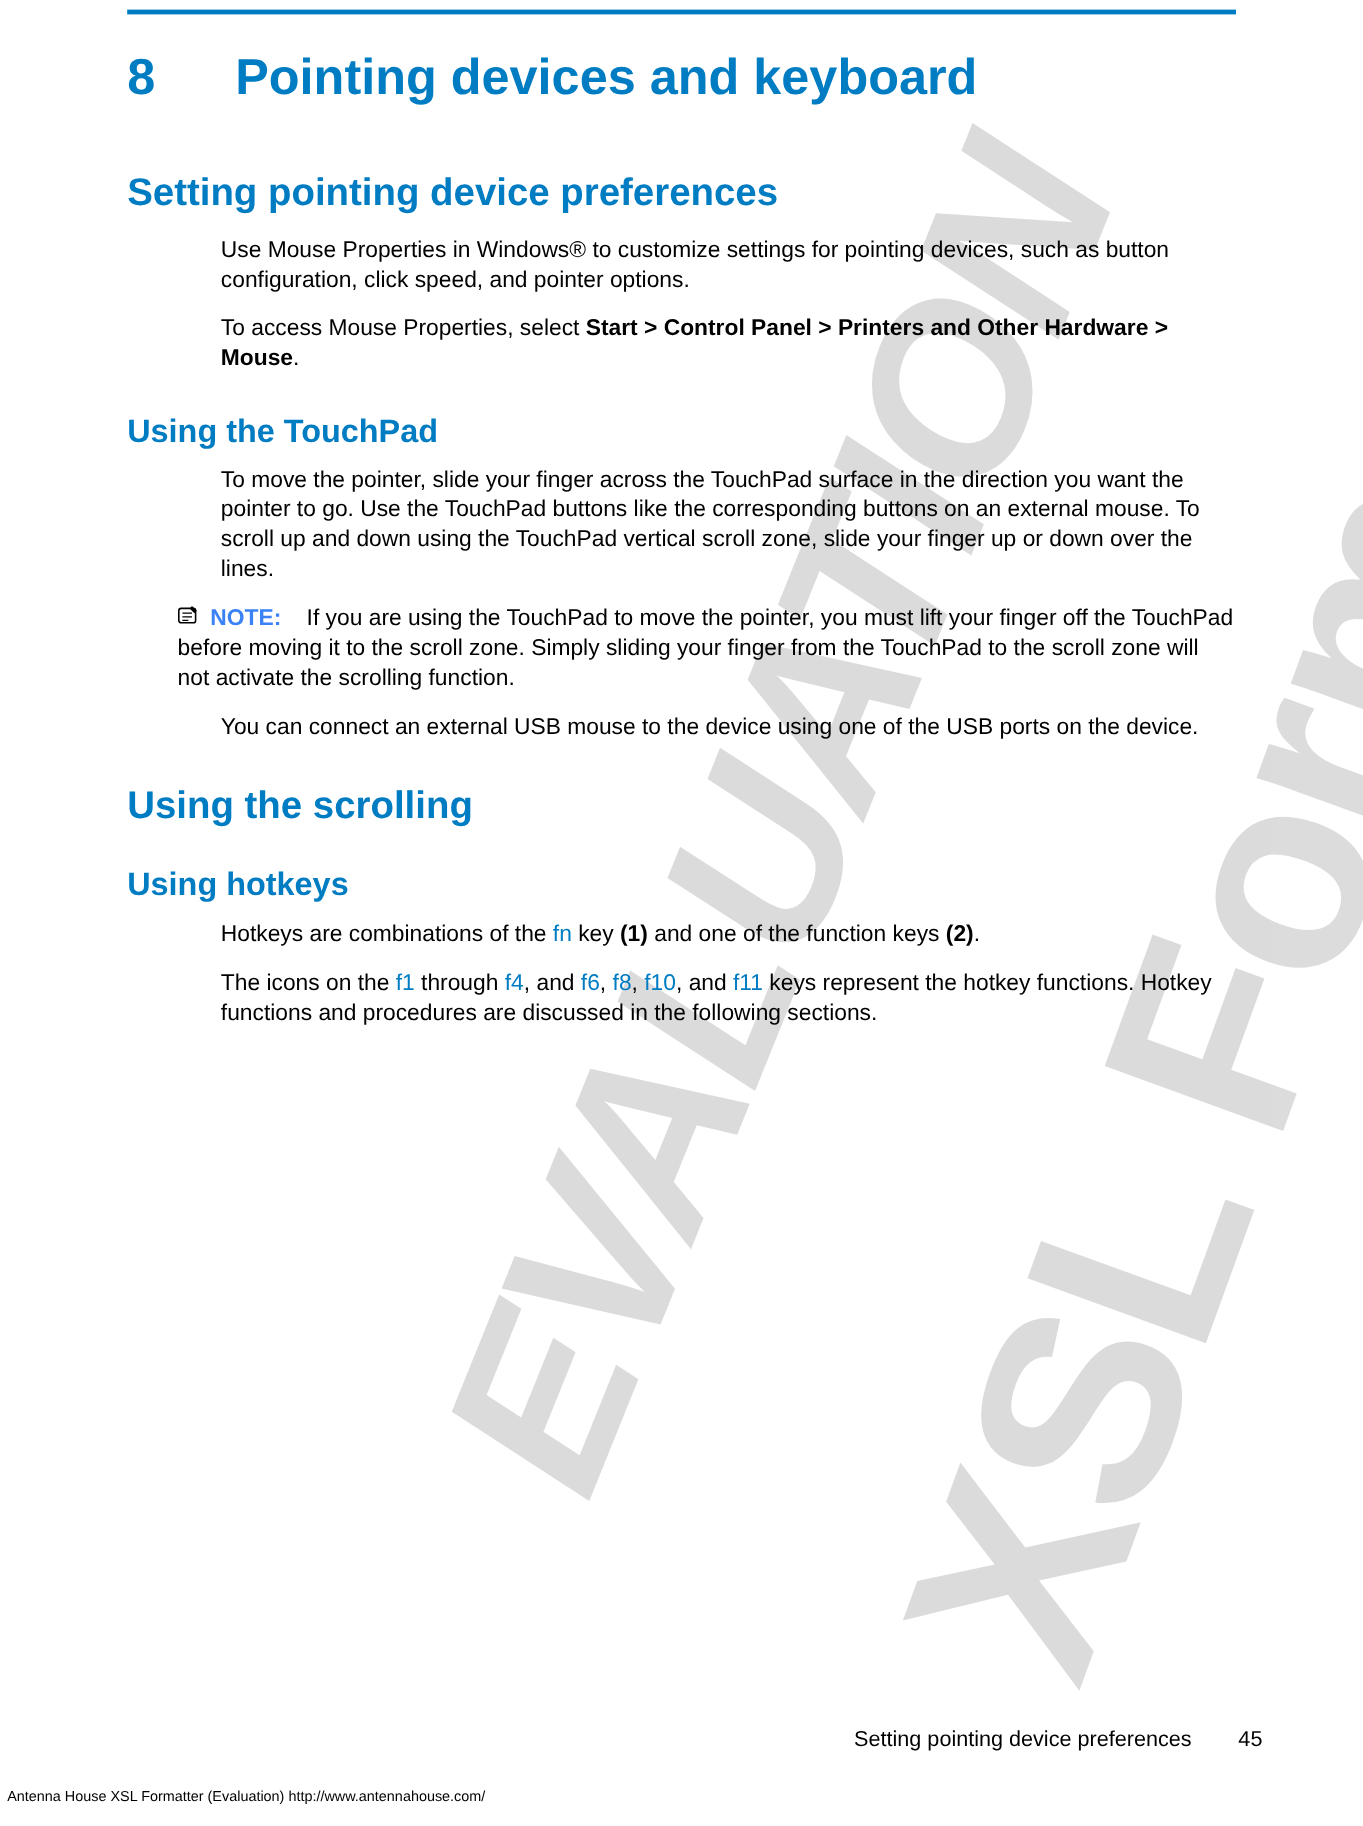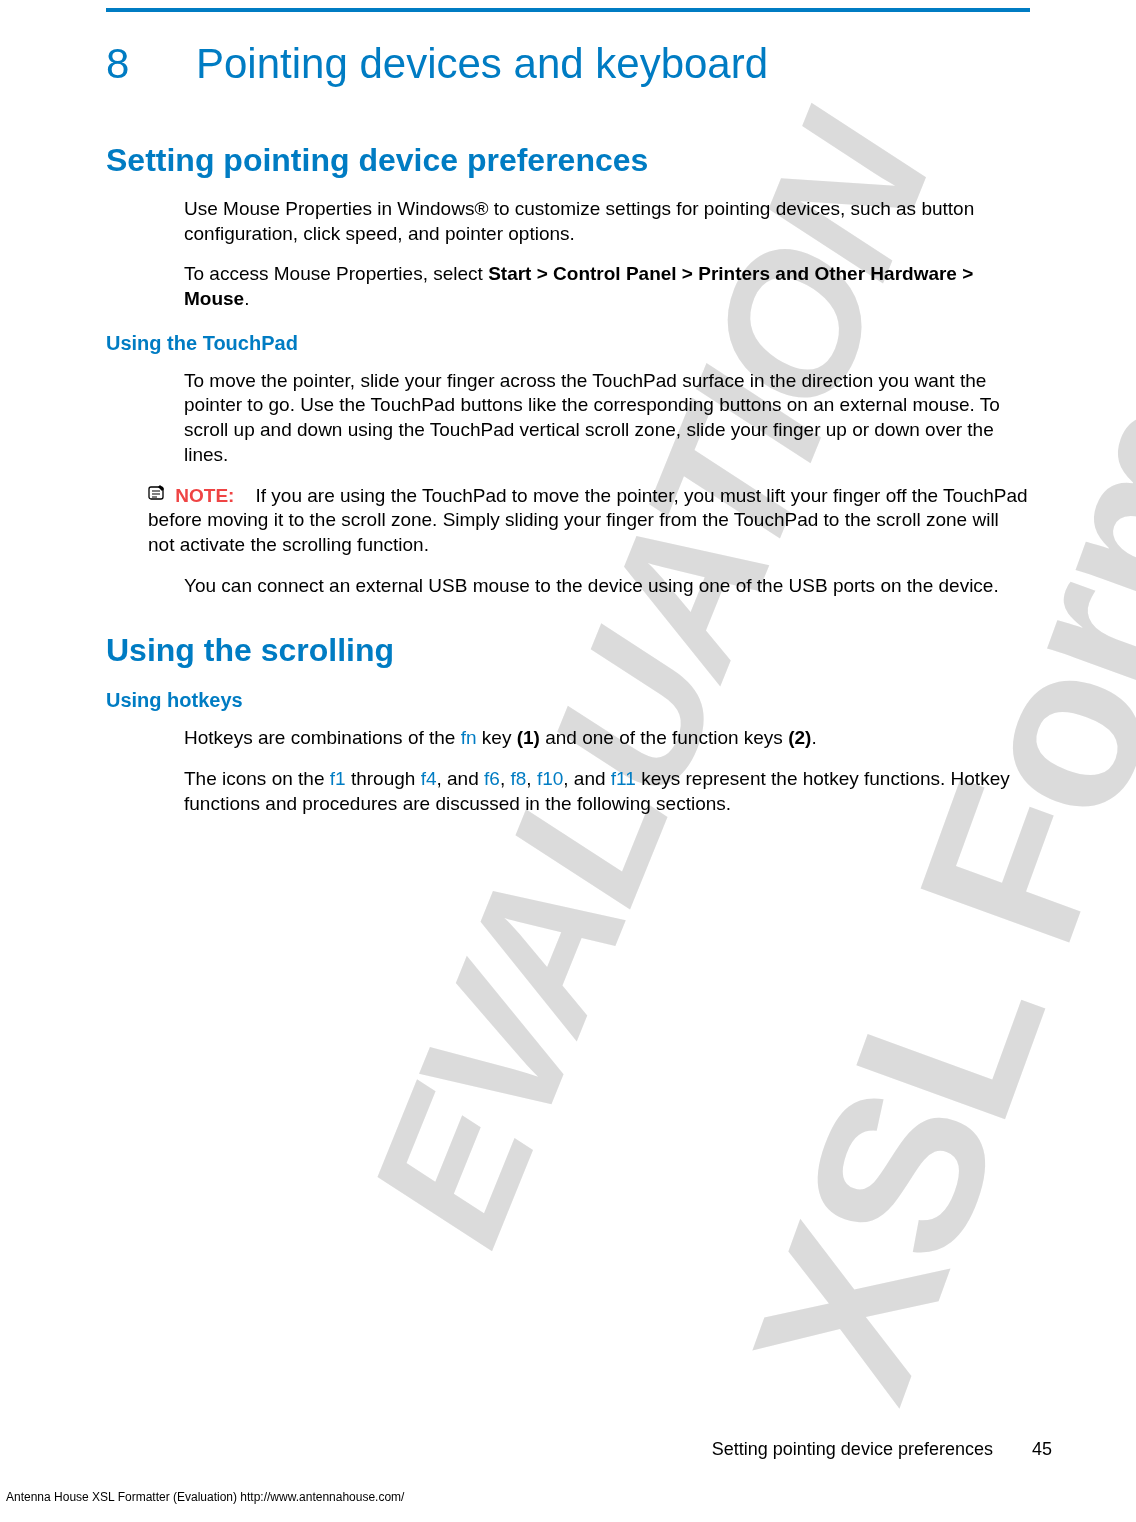--- a/index.html
+++ b/index.html
@@ -40,7 +40,7 @@
   h1.chapter {
     color: #007cc3;
     font-size: 42px;
-    font-weight: 400;
+    font-weight: 700;
     margin: 28px 0 54px 0;
   }
   h1.chapter .num { display:inline-block; width: 90px; }

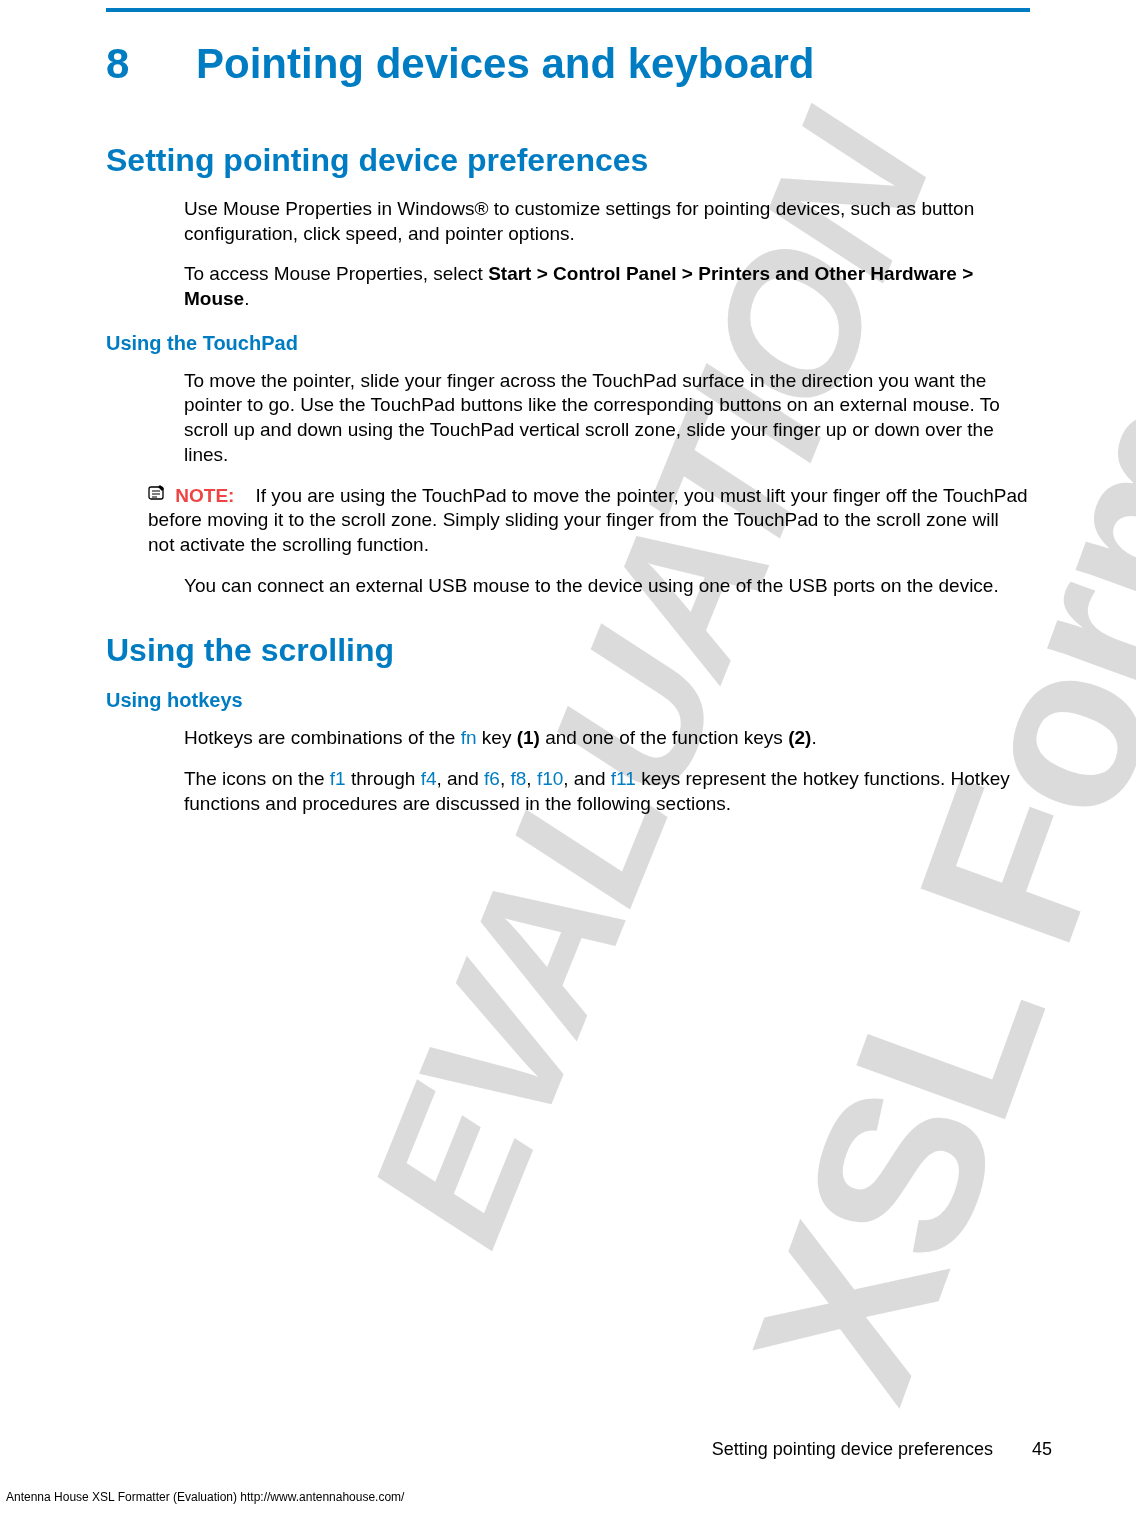--- a/index.html
+++ b/index.html
@@ -52,9 +52,9 @@
   }
   h3.sub {
     color: #007cc3;
-    font-size: 20px;
+    font-size: 27px;
     font-weight: 700;
-    margin: 20px 0 14px 0;
+    margin: 32px 0 14px 0;
   }
   p.body {
     margin: 0 0 16px 78px;

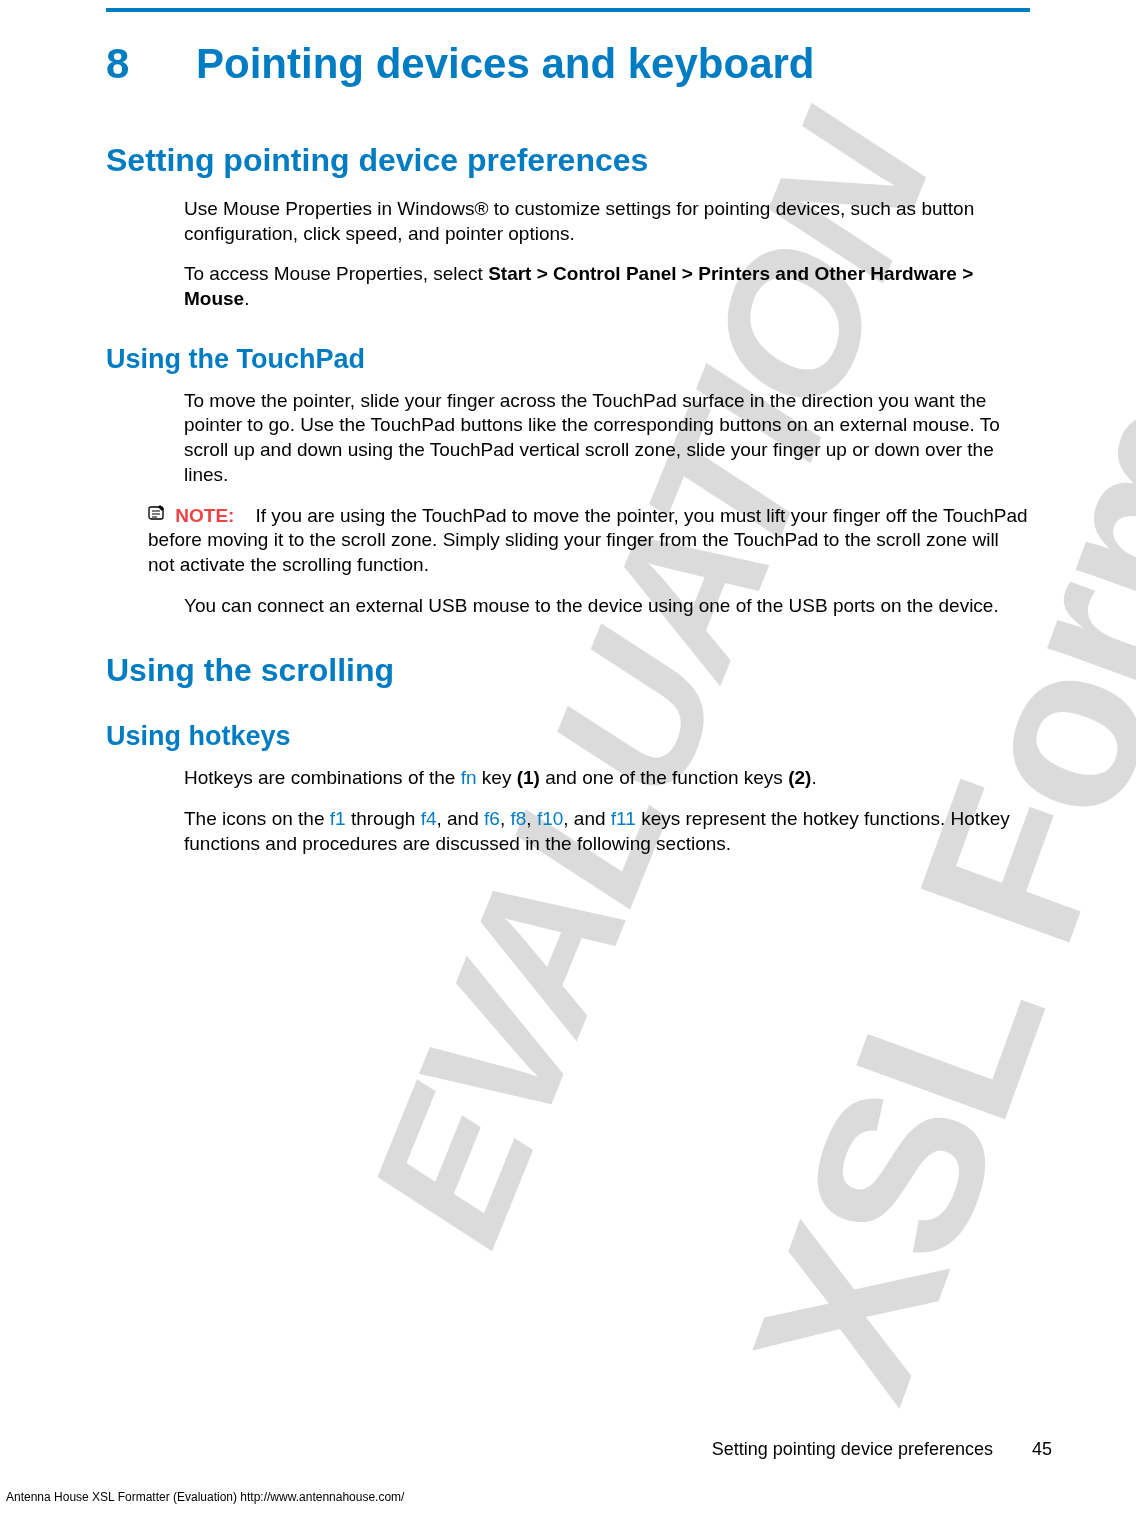--- a/index.html
+++ b/index.html
@@ -71,7 +71,7 @@
     vertical-align: top;
   }
   .note-label {
-    color: #ef4444;
+    color: #3b82f6;
     font-weight: 700;
     text-align: right;
   }

